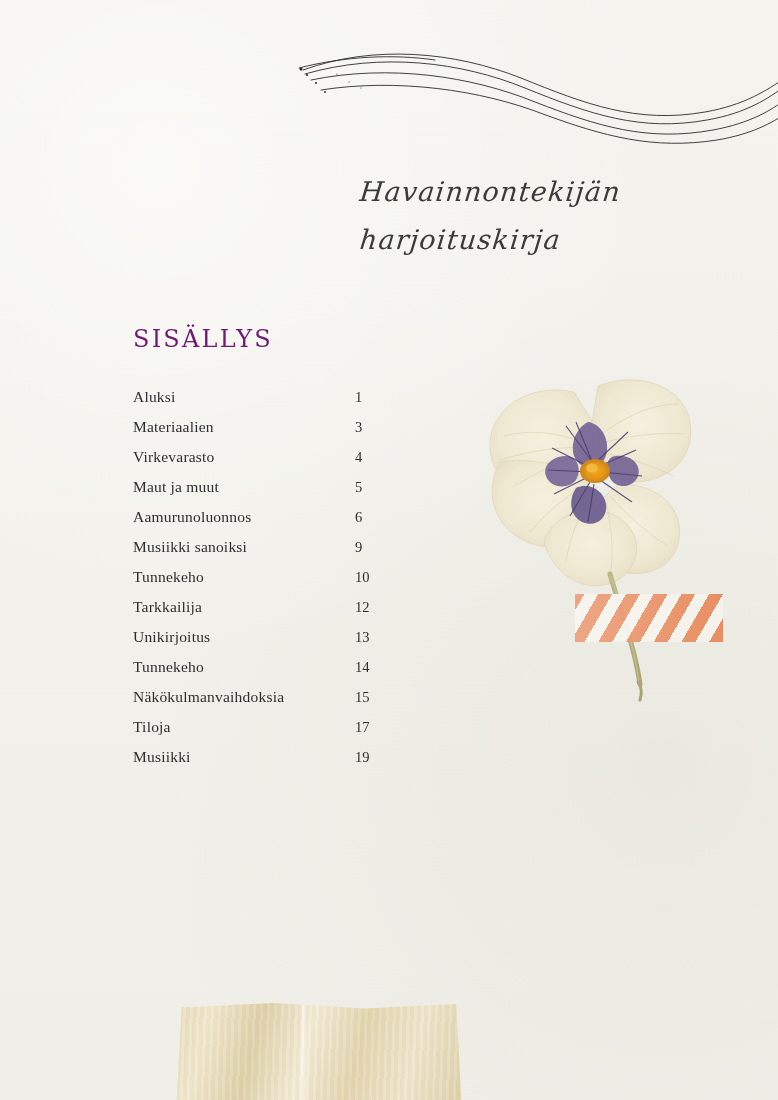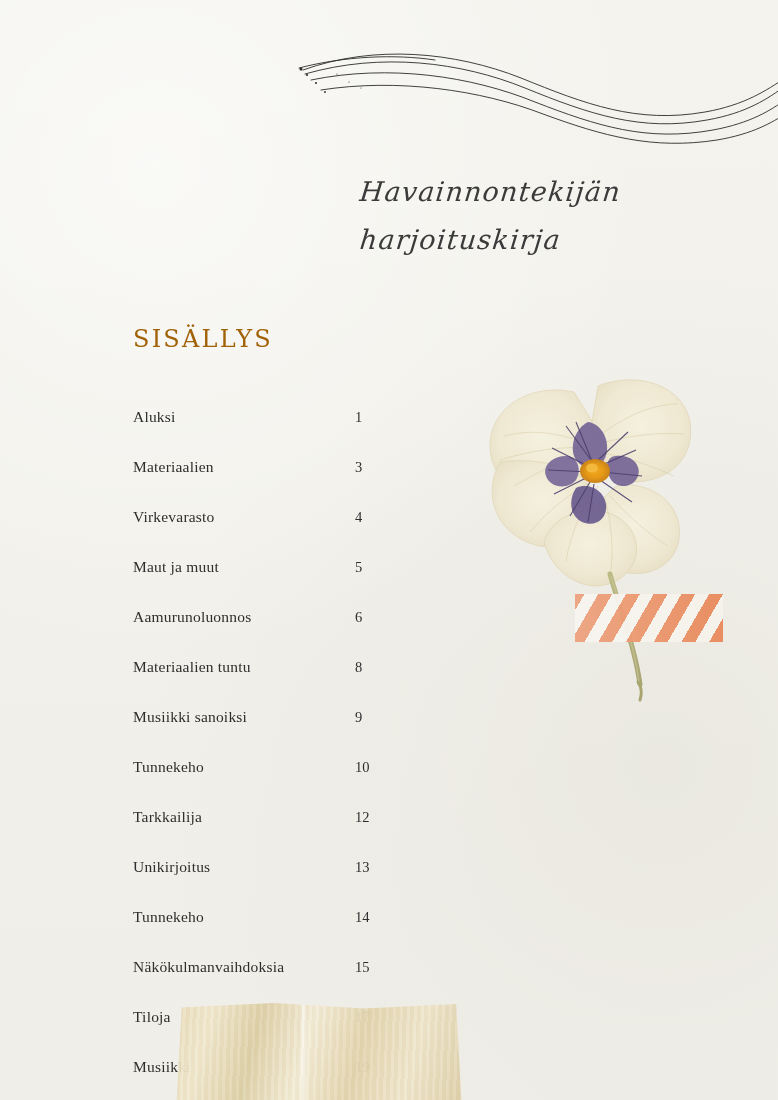--- a/index.html
+++ b/index.html
@@ -68,7 +68,7 @@
     font-family: "DejaVu Serif", serif;
     font-size: 24px;
     letter-spacing: 2.2px;
-    color: #a16207;
+    color: #701a75;
     font-weight: 400;
   }
 

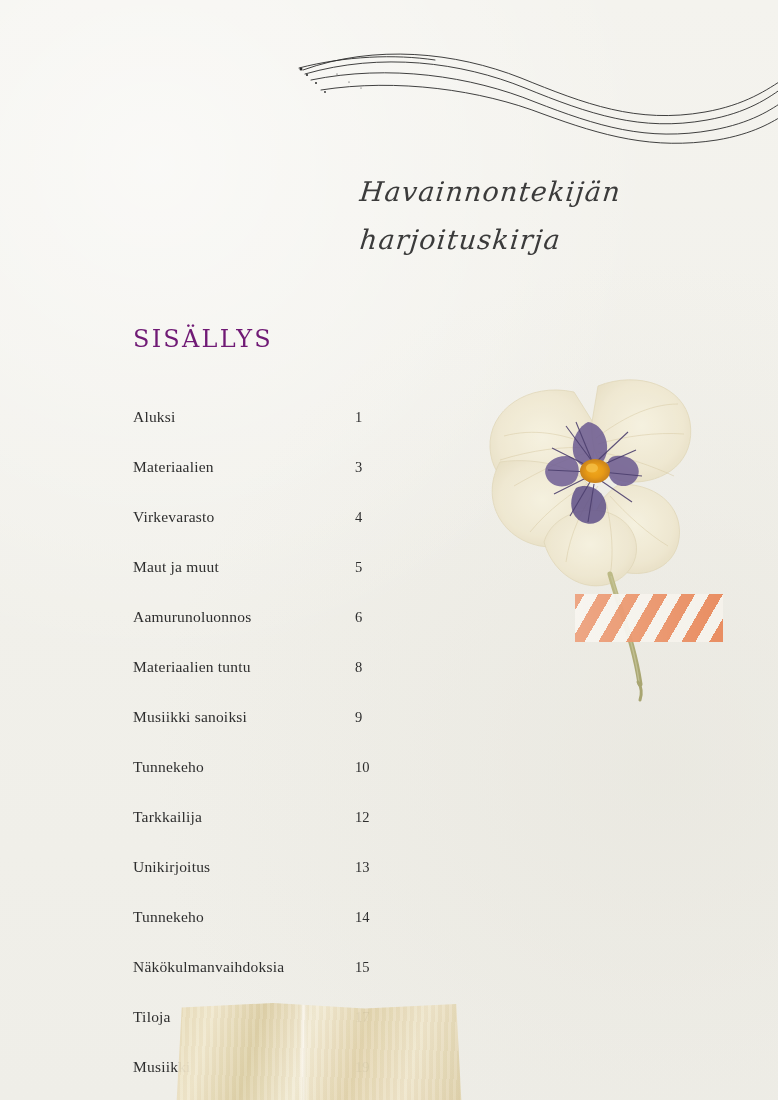--- a/index.html
+++ b/index.html
@@ -83,7 +83,6 @@
     display: flex;
     align-items: baseline;
     height: 30px;
-    margin-top: 20px;
   }
   .toc-title {
     font-family: "Liberation Serif", serif;

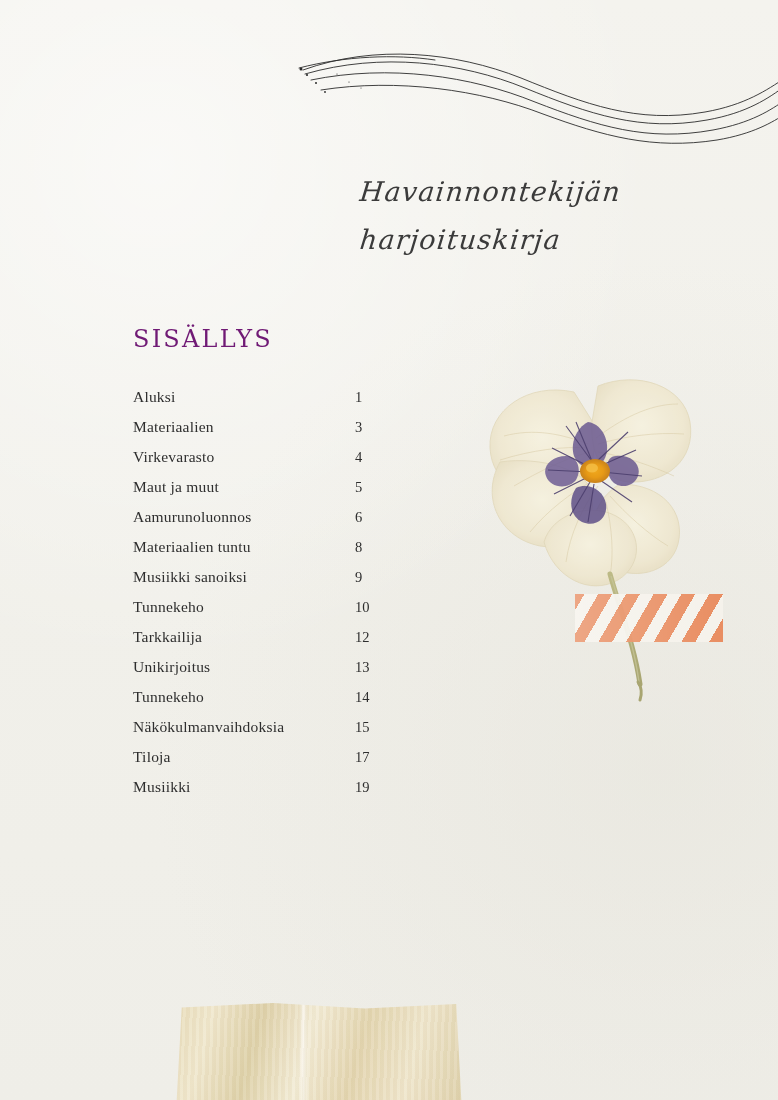--- a/index.html
+++ b/index.html
@@ -235,11 +235,6 @@
     </div>
 
 
-    <div class="toc-row">
-      <span class="toc-title">Materiaalien tuntu</span>
-      <span class="toc-spacer"></span>
-      <span class="toc-page">8</span>
-    </div>
 
     <div class="toc-row">
       <span class="toc-title">Musiikki sanoiksi</span>

